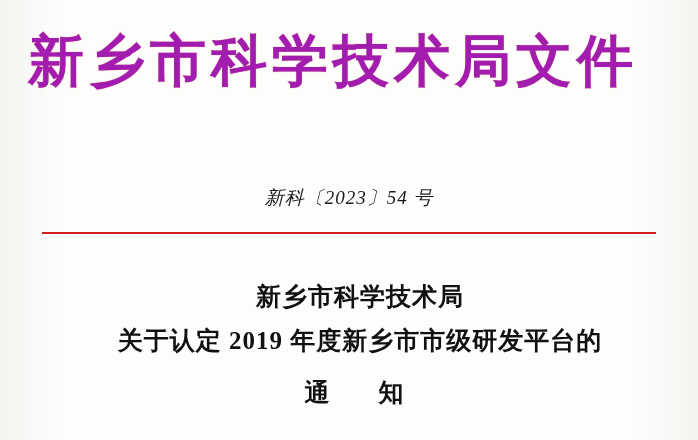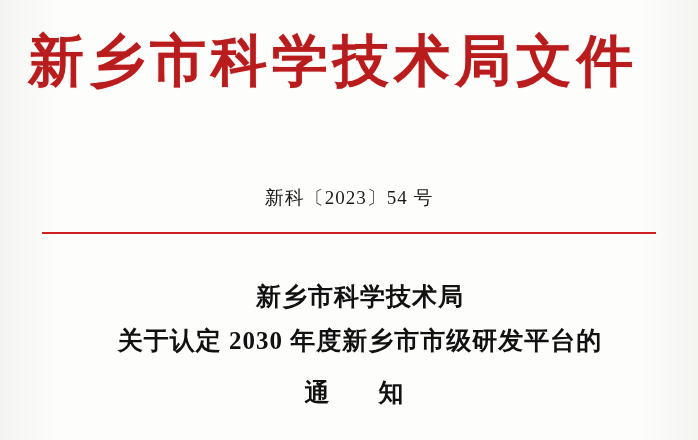--- a/index.html
+++ b/index.html
@@ -35,7 +35,7 @@
     left: 0;
     width: 666px;
     text-align: center;
-    color: #b91c1c;
+    color: #a21caf;
     font-family: Liberation Serif, serif;
     font-weight: bold;
     font-size: 56px;

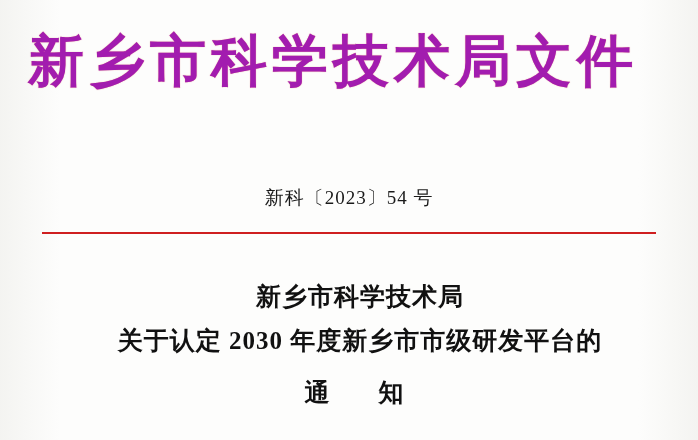--- a/index.html
+++ b/index.html
@@ -54,6 +54,7 @@
     font-size: 19px;
     letter-spacing: 1px;
     white-space: nowrap;
+    font-style: italic;
   }
   .red-rule {
     position: absolute;

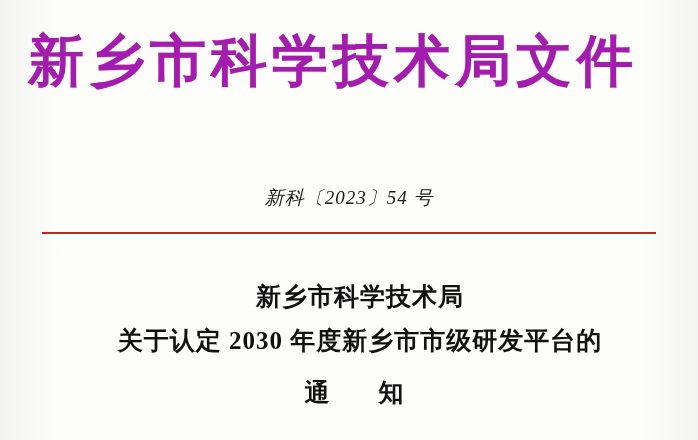--- a/index.html
+++ b/index.html
@@ -99,7 +99,7 @@
 
   <div class="body-block">
     <span class="body-line">新乡市科学技术局</span>
-    <span class="body-line">关于认定 2030 年度新乡市市级研发平台的</span>
+    <span class="body-line">关于认定 2019 年度新乡市市级研发平台的</span>
     <span class="body-line spaced">通　知</span>
   </div>
 

